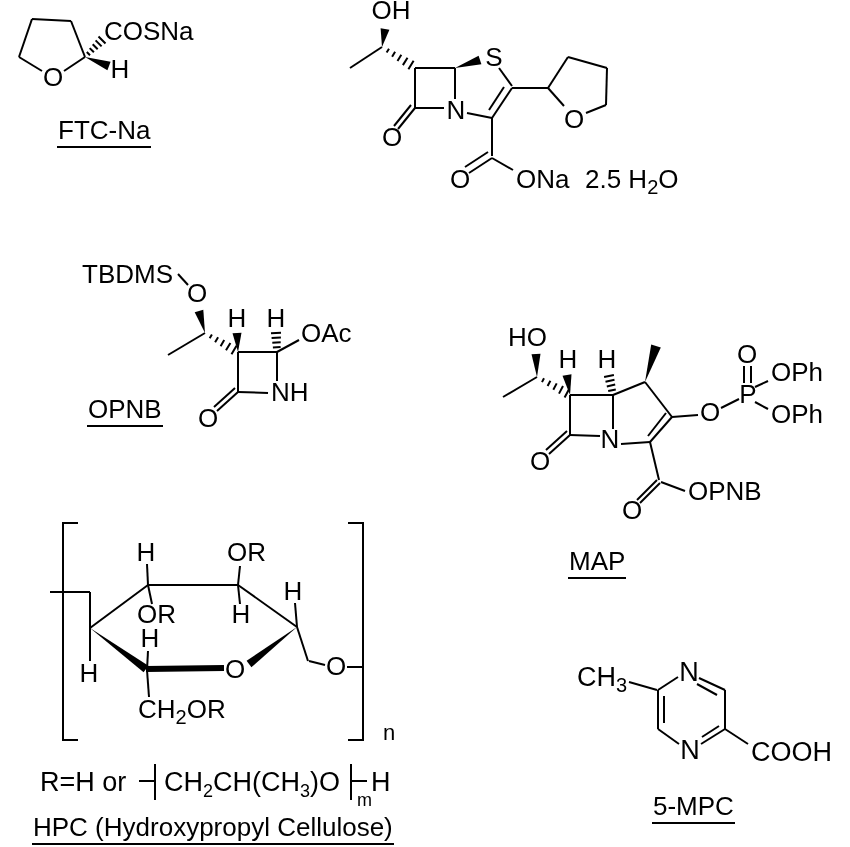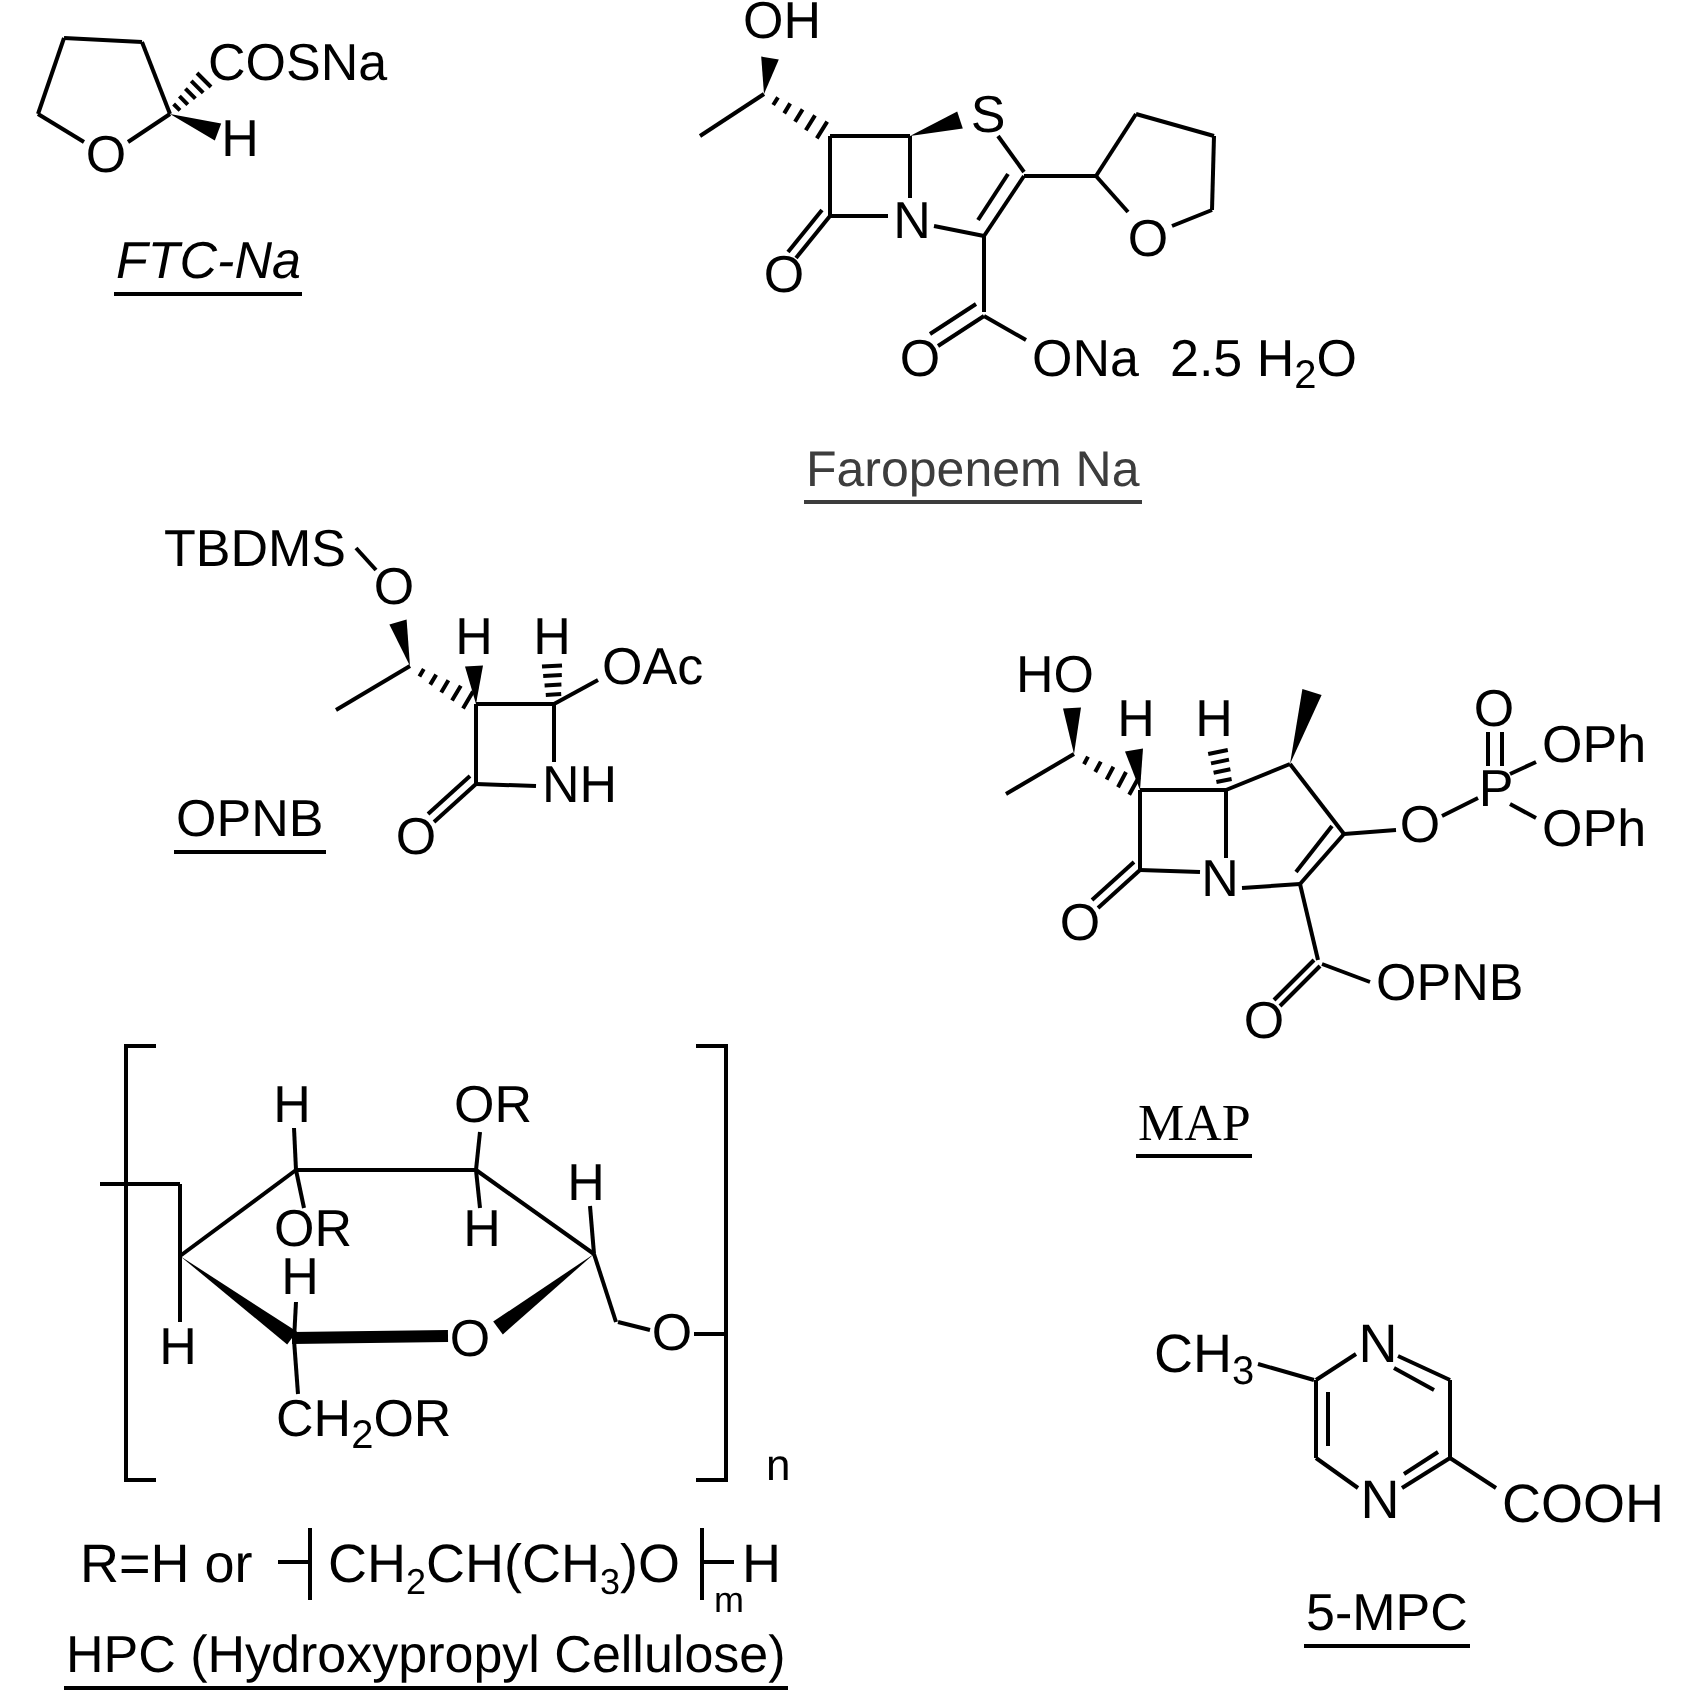--- a/index.html
+++ b/index.html
@@ -237,7 +237,7 @@
   </g>
 </svg>
 
-<div class="clabel" style="left:57px;top:116px;font-style:italic;">FTC-Na</div>
+<div class="clabel" style="left:57px;top:116px;">FTC-Na</div>
 <div class="clabel gray" style="left:402px;top:221px;">Faropenem Na</div>
 <div class="clabel" style="left:87px;top:395px;">OPNB</div>
 <div class="clabel" style="left:568px;top:547px;font-family:Liberation Serif, serif;">MAP</div>

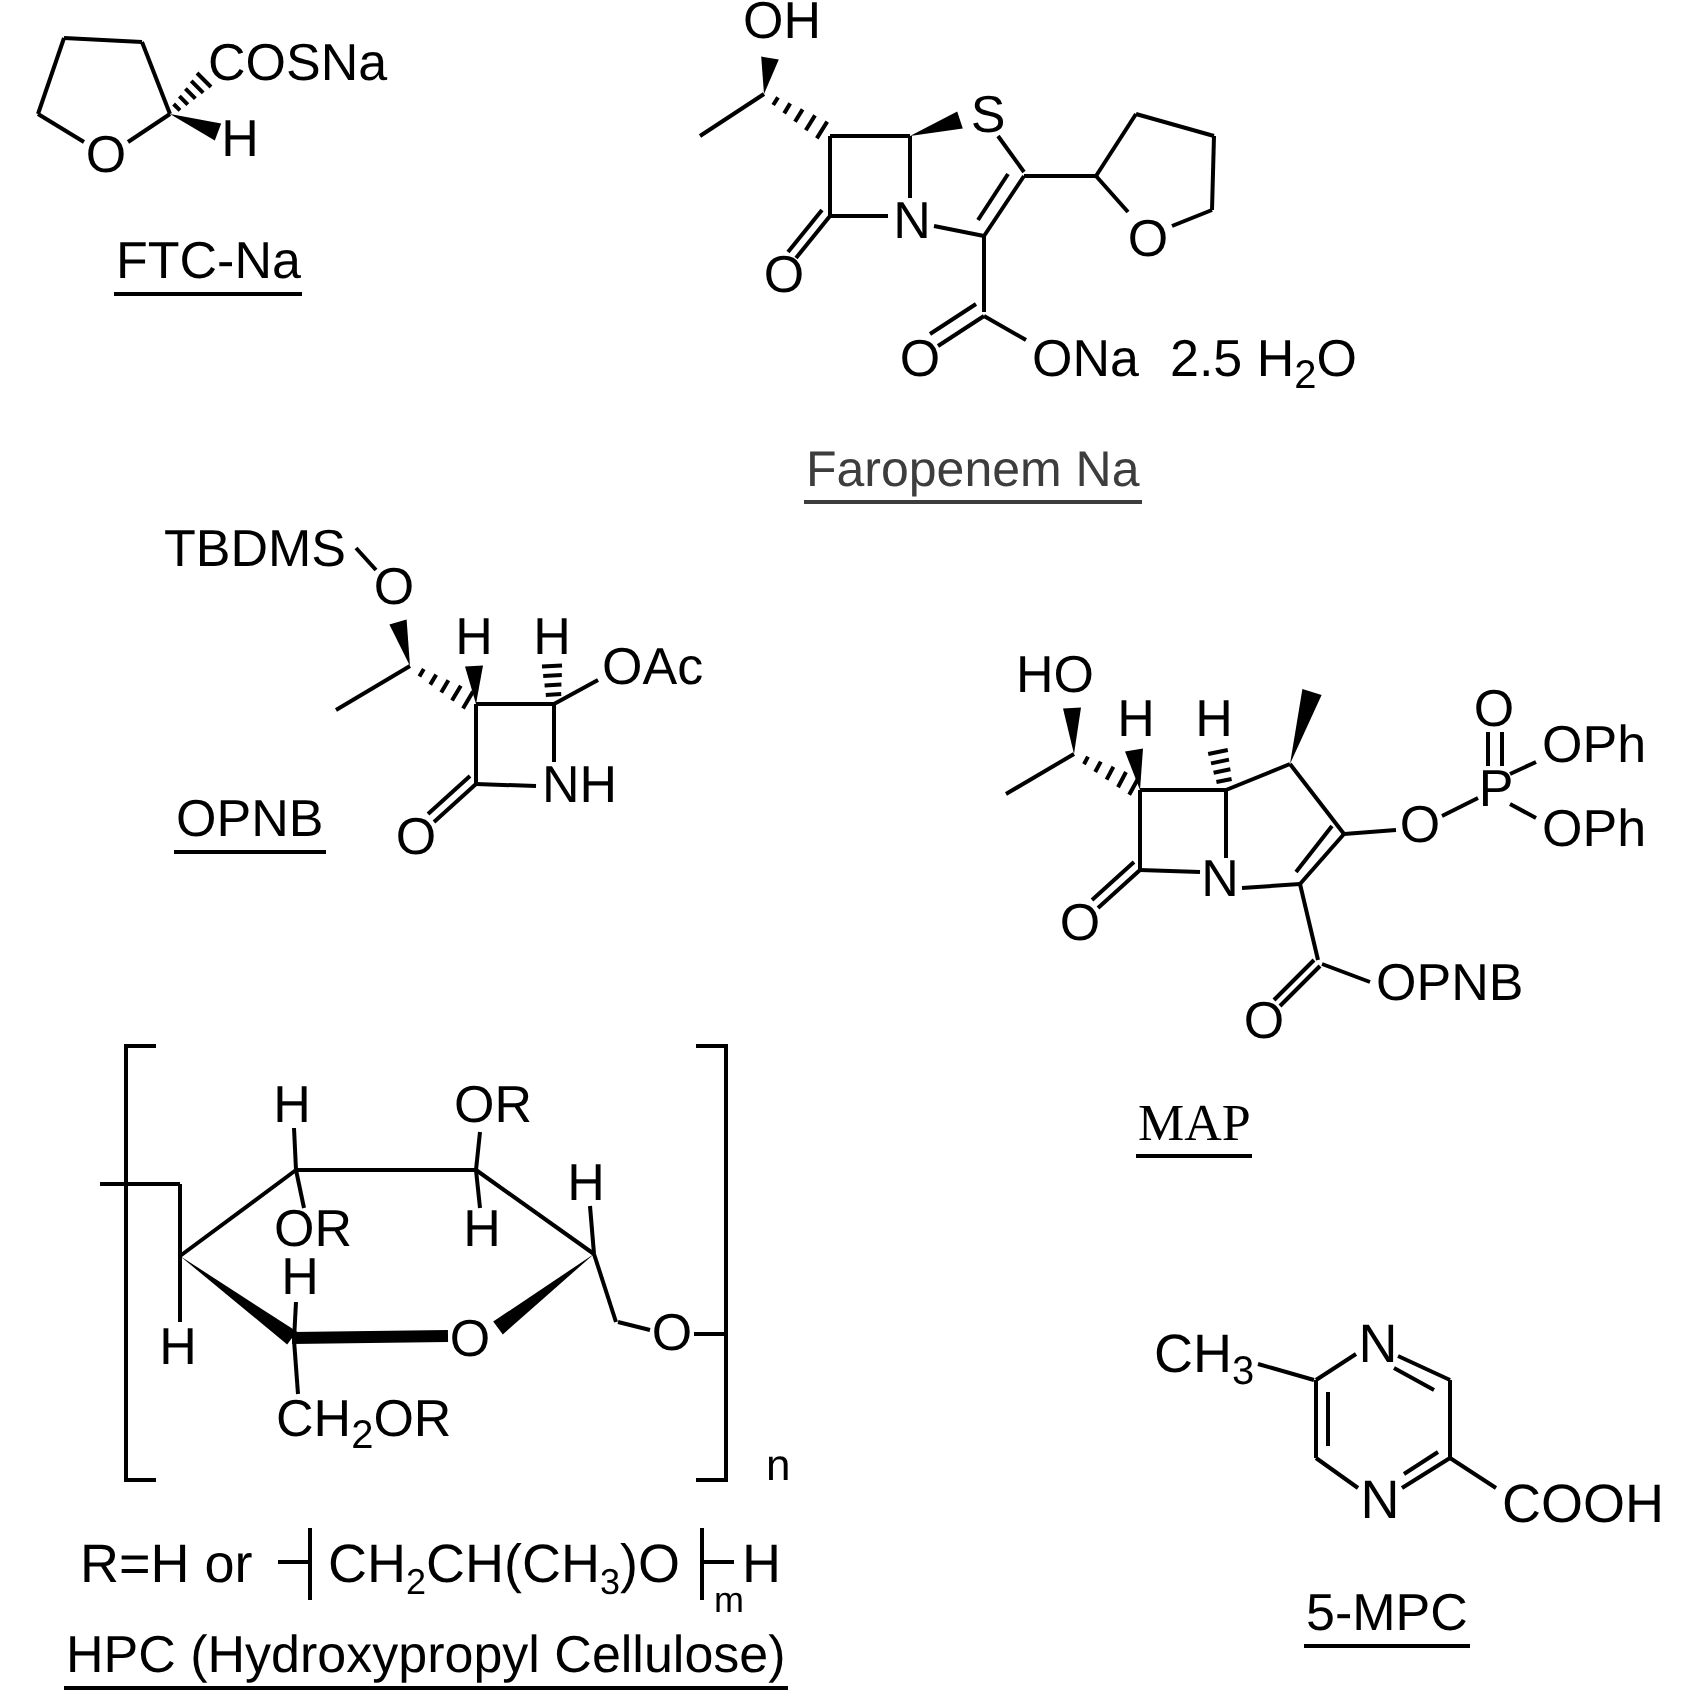--- a/index.html
+++ b/index.html
@@ -238,7 +238,6 @@
 </svg>
 
 <div class="clabel" style="left:57px;top:116px;">FTC-Na</div>
-<div class="clabel gray" style="left:402px;top:221px;">Faropenem Na</div>
 <div class="clabel" style="left:87px;top:395px;">OPNB</div>
 <div class="clabel" style="left:568px;top:547px;font-family:Liberation Serif, serif;">MAP</div>
 <div class="clabel" style="left:32px;top:813px;">HPC (Hydroxypropyl Cellulose)</div>

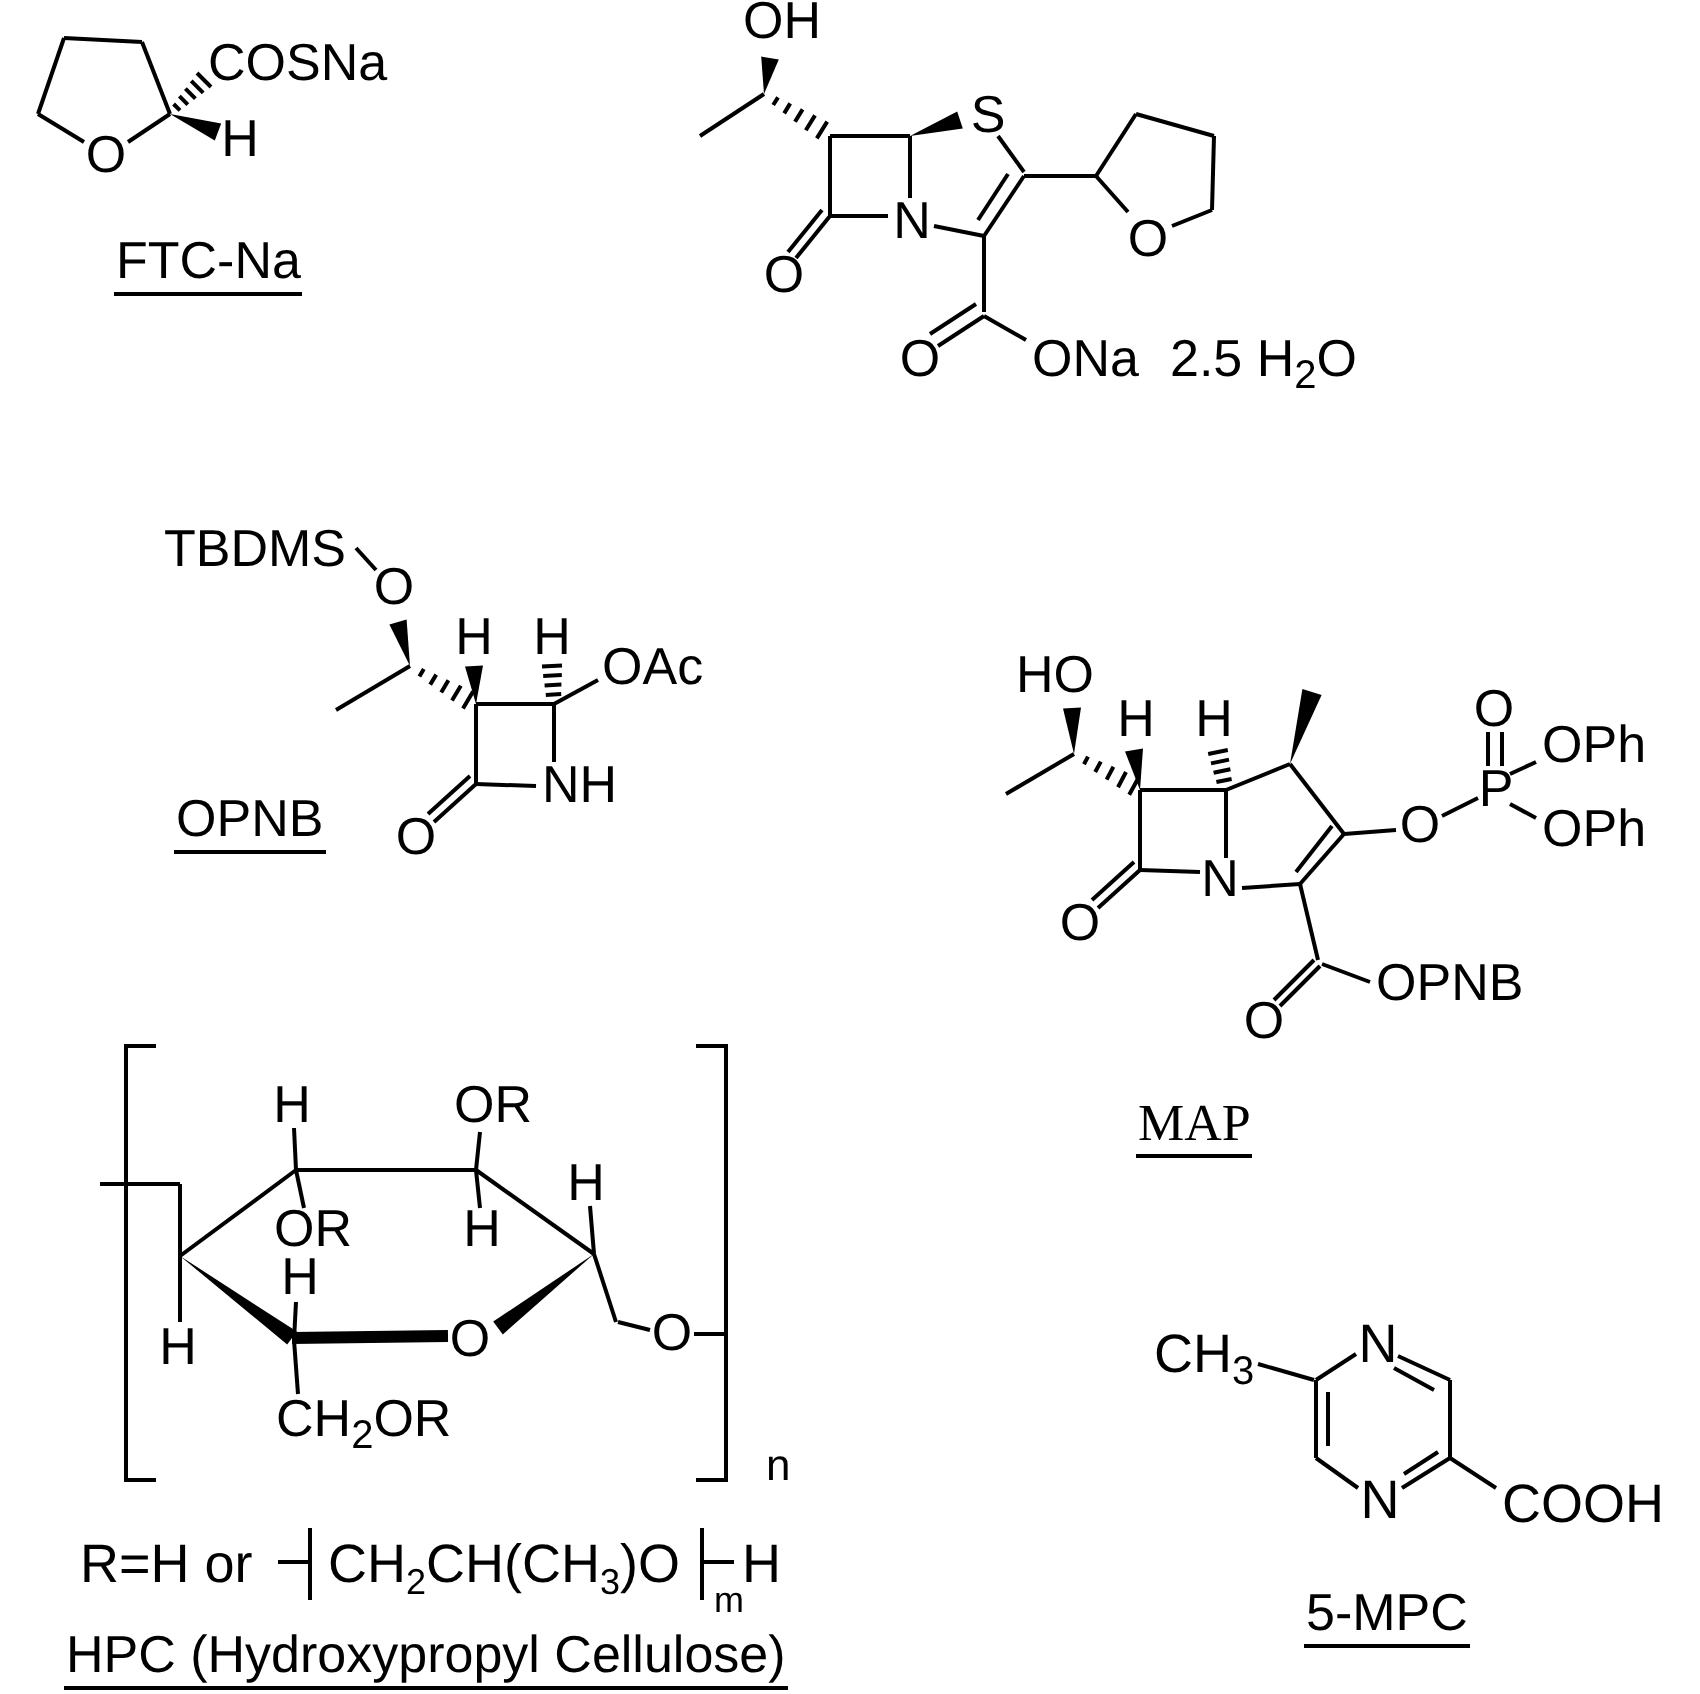--- a/index.html
+++ b/index.html
@@ -239,7 +239,7 @@
 
 <div class="clabel" style="left:57px;top:116px;">FTC-Na</div>
 <div class="clabel" style="left:87px;top:395px;">OPNB</div>
-<div class="clabel" style="left:568px;top:547px;font-family:Liberation Serif, serif;">MAP</div>
+<div class="clabel" style="left:568px;top:547px;">MAP</div>
 <div class="clabel" style="left:32px;top:813px;">HPC (Hydroxypropyl Cellulose)</div>
 <div class="clabel" style="left:652px;top:792px;text-align:right;">5-MPC</div>
 </div>

